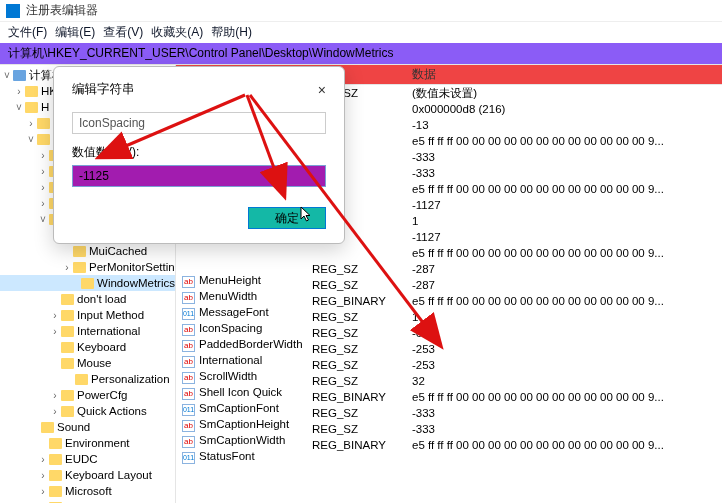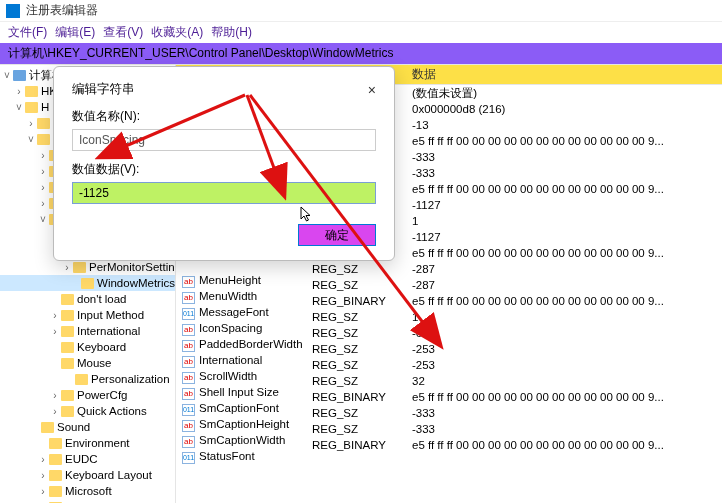--- a/index.html
+++ b/index.html
@@ -7,7 +7,7 @@
   .titlebar { display: flex; align-items: center; height: 22px; padding: 0 6px; background: #fff; border-bottom: 1px solid #eee; }
   .titlebar .app-icon { width: 14px; height: 14px; background: #0078d4; margin-right: 6px; }
   .titlebar .title { font-size: 12px; color: #333; }
-  .menubar { display: flex; gap: 8px; padding: 2px 8px; font-size: 12px; color: #4c1d95; }
+  .menubar { display: flex; gap: 8px; padding: 2px 8px; font-size: 12px; color: #0f172a; }
   .menubar span { white-space: nowrap; }
   .addressbar { padding: 2px 8px; font-size: 12px; color: #000; border-bottom: 1px solid #e5e5e5; background: #8b5cf6; }
   .main { display: flex; height: calc(503px - 22px - 20px - 20px); }

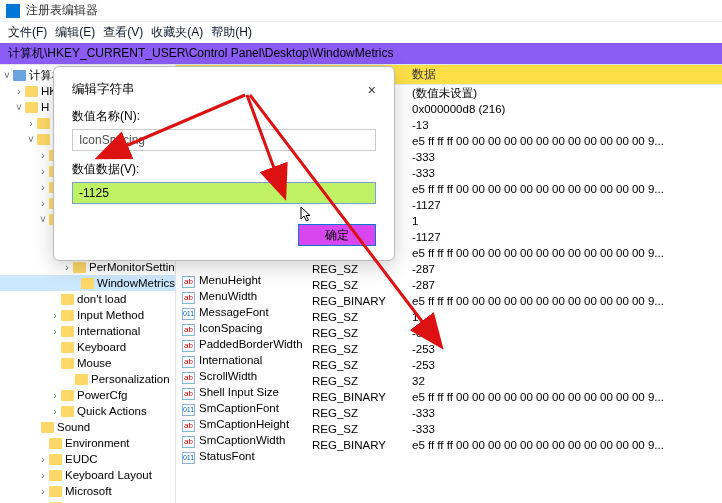--- a/index.html
+++ b/index.html
@@ -18,7 +18,7 @@
   .tree .folder { width: 13px; height: 11px; background: #ffd868; border-radius: 1px; display: inline-block; margin: 0 3px 0 1px; flex-shrink: 0; }
   .tree .pc { width: 13px; height: 11px; background: #69a4e0; border-radius: 1px; display: inline-block; margin: 0 3px 0 1px; flex-shrink: 0; }
   .list { flex: 1; overflow: hidden; position: relative; }
-  .list .header { display: flex; height: 20px; align-items: center; border-bottom: 1px solid #e5e5e5; font-size: 12px; color: #333; background: #fde047; }
+  .list .header { display: flex; height: 20px; align-items: center; border-bottom: 1px solid #e5e5e5; font-size: 12px; color: #333; background: #ef4444; }
   .list .header .col { padding-left: 6px; }
   .list .row { display: flex; height: 16px; align-items: center; font-size: 11.5px; }
   .list .row .col { padding-left: 6px; white-space: nowrap; overflow: hidden; text-overflow: clip; }

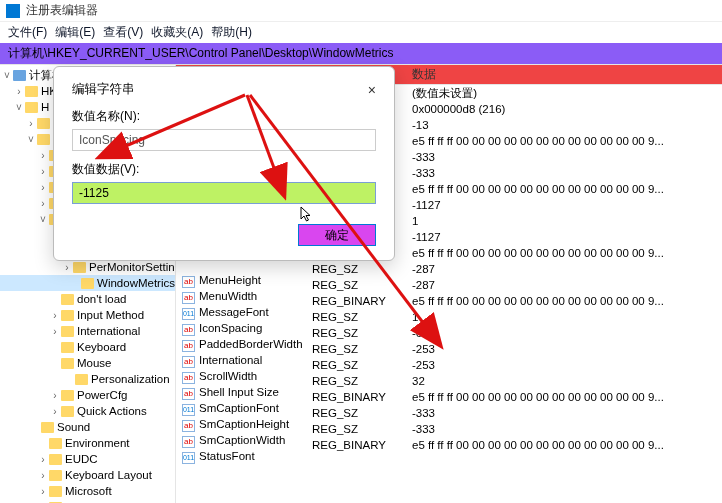--- a/index.html
+++ b/index.html
@@ -28,7 +28,7 @@
   .ab-icon { width: 13px; height: 12px; display: inline-flex; align-items: center; justify-content: center; font-size: 8px; color: #d00; background: #fff; border: 1px solid #8bb3e0; margin-right: 4px; flex-shrink: 0; line-height: 1; }
   .bin-icon { width: 13px; height: 12px; display: inline-flex; align-items: center; justify-content: center; font-size: 7px; color: #0078d4; background: #fff; border: 1px solid #8bb3e0; margin-right: 4px; flex-shrink: 0; line-height: 1; }
   
-  .dialog { position: absolute; left: 53px; top: 66px; width: 342px; background: #fff; border: 1px solid #bbb; border-radius: 6px; box-shadow: 0 6px 20px rgba(0,0,0,0.18); padding: 14px 18px 14px 18px; z-index: 10; }
+  .dialog { position: absolute; left: 53px; top: 66px; width: 292px; background: #fff; border: 1px solid #bbb; border-radius: 6px; box-shadow: 0 6px 20px rgba(0,0,0,0.18); padding: 14px 18px 14px 18px; z-index: 10; }
   .dialog .dlg-head { display: flex; justify-content: space-between; align-items: center; margin-bottom: 10px; }
   .dialog .dlg-title { font-size: 12.5px; color: #000; }
   .dialog .close { font-size: 14px; color: #333; cursor: pointer; }

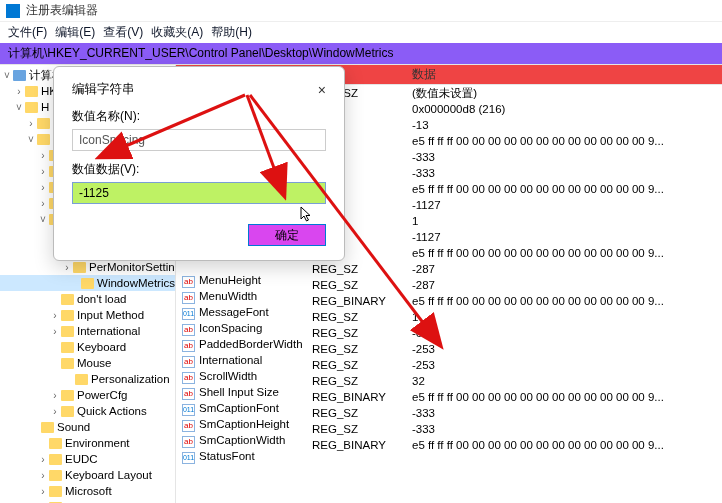--- a/index.html
+++ b/index.html
@@ -333,7 +333,6 @@
     <span class="dlg-title">编辑字符串</span>
     <span class="close">×</span>
   </div>
-  <div class="lbl">数值名称(N):</div>
   <input class="field disabled" readonly="" value="IconSpacing" style="">
   <div class="lbl">数值数据(V):</div>
   <input class="field" value="-1125" style="">

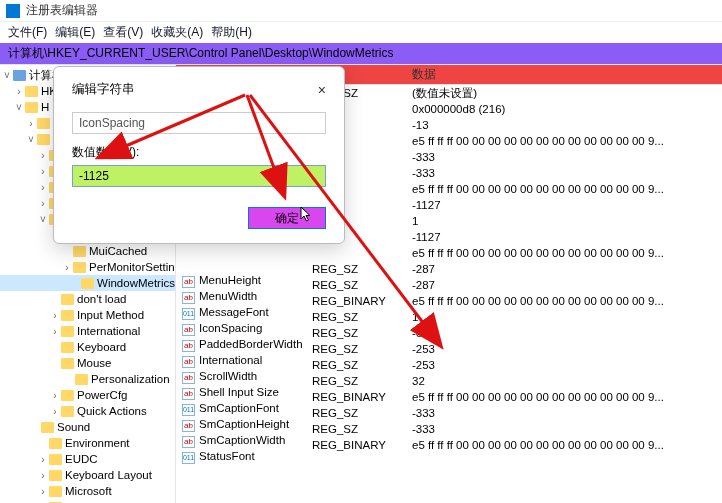--- a/index.html
+++ b/index.html
@@ -33,7 +33,7 @@
   .dialog .dlg-title { font-size: 12.5px; color: #000; }
   .dialog .close { font-size: 14px; color: #333; cursor: pointer; }
   .dialog .lbl { font-size: 12px; color: #000; margin-top: 10px; }
-  .dialog .field { width: 100%; height: 22px; border: 1px solid #7a9fd4; background: #bef264; padding: 0 6px; font-size: 12px; color: #000; margin-top: 4px; outline: none; }
+  .dialog .field { width: 100%; height: 22px; border: 1px solid #7a9fd4; background: #a21caf; padding: 0 6px; font-size: 12px; color: #000; margin-top: 4px; outline: none; }
   .dialog .field.disabled { border-color: #ccc; background: #fff; color: #555; }
   .dialog .btns { display: flex; justify-content: flex-end; gap: 12px; margin-top: 20px; }
   .dialog .btn { width: 78px; height: 22px; border: 1px solid #ccc; background: #d946ef; font-size: 12px; display: flex; align-items: center; justify-content: center; cursor: pointer; }

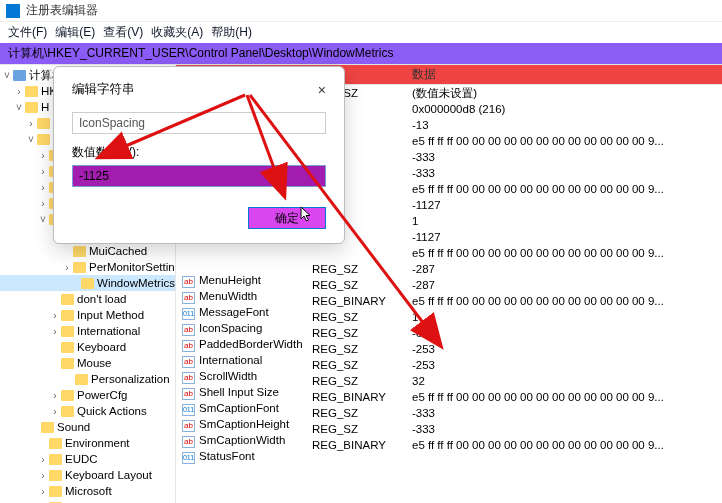--- a/index.html
+++ b/index.html
@@ -36,7 +36,7 @@
   .dialog .field { width: 100%; height: 22px; border: 1px solid #7a9fd4; background: #a21caf; padding: 0 6px; font-size: 12px; color: #000; margin-top: 4px; outline: none; }
   .dialog .field.disabled { border-color: #ccc; background: #fff; color: #555; }
   .dialog .btns { display: flex; justify-content: flex-end; gap: 12px; margin-top: 20px; }
-  .dialog .btn { width: 78px; height: 22px; border: 1px solid #ccc; background: #d946ef; font-size: 12px; display: flex; align-items: center; justify-content: center; cursor: pointer; }
+  .dialog .btn { width: 78px; height: 22px; border: 1px solid #ccc; background: #14b8a6; font-size: 12px; display: flex; align-items: center; justify-content: center; cursor: pointer; }
   .dialog .btn.primary { border-color: #0078d4; }
   
   svg.annot { position: absolute; left: 0; top: 0; width: 722px; height: 503px; pointer-events: none; z-index: 20; }

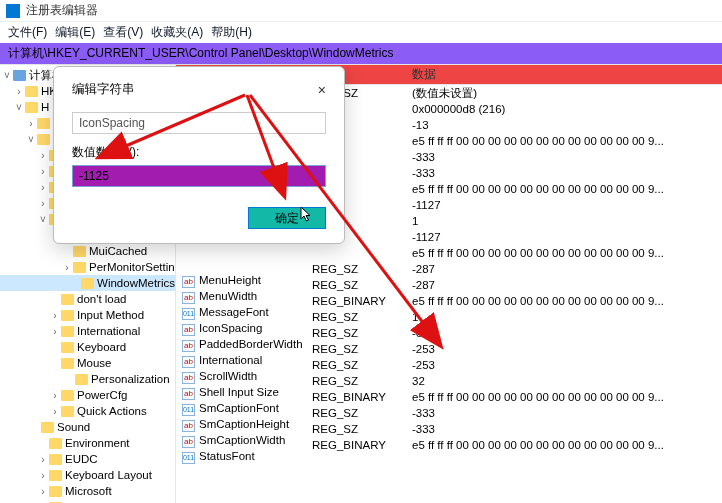--- a/index.html
+++ b/index.html
@@ -300,7 +300,7 @@
           <div class="col col-data">-253</div>
         </div>
         <div class="row">
-          <div class="col col-name"><span class="ab-icon">ab</span><span>Shell Input Size</span></div>
+          <div class="col col-name"><span class="ab-icon">ab</span><span>Shell Icon Quick</span></div>
           <div class="col col-type">REG_SZ</div>
           <div class="col col-data">32</div>
         </div>

